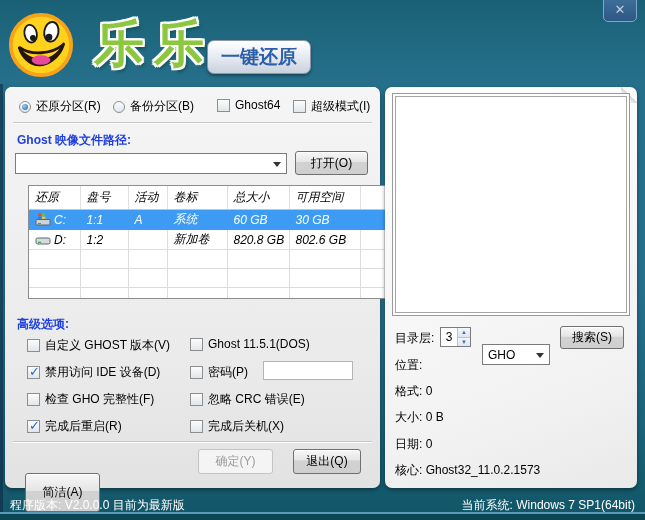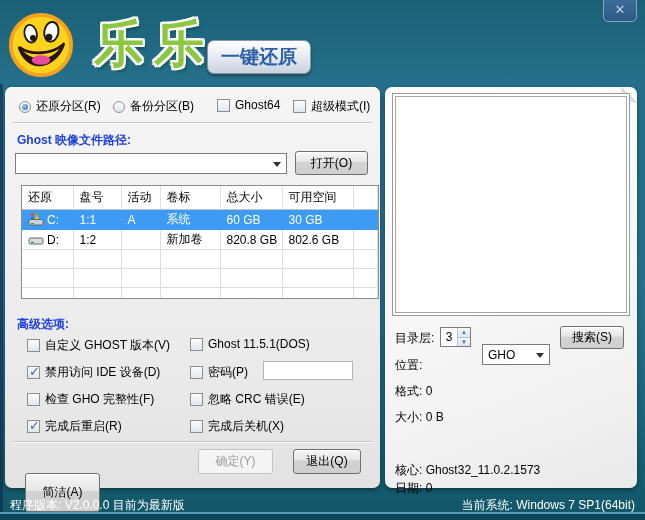--- a/index.html
+++ b/index.html
@@ -96,8 +96,8 @@
 
   
   .disk-table-wrap {
-    position:absolute; left:16px; top:98px; width:358px; height:114px;
-    background:#fff; border:1px solid #8c8c8c; overflow:hidden;
+    position:absolute; left:23px; top:98px; width:358px; height:114px;
+    background:#fff; border:1px solid #8c8c8c; overflow:hidden;font-style:italic;
   }
   table.disk { border-collapse:collapse; width:100%; table-layout:fixed; font-size:12px; }
   table.disk th {

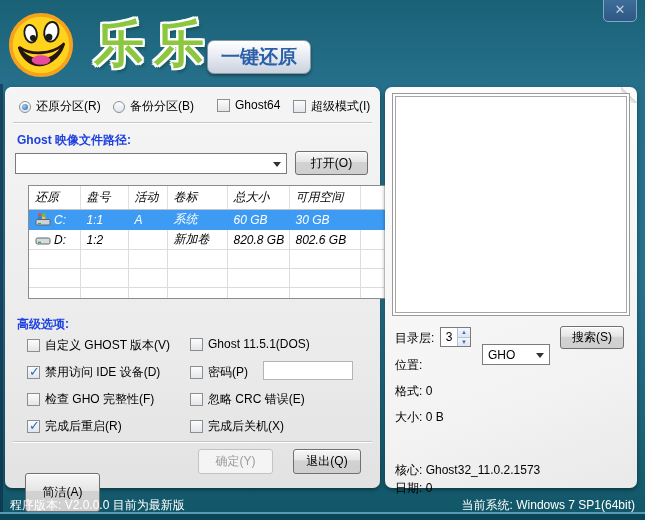--- a/index.html
+++ b/index.html
@@ -361,7 +361,7 @@
     <div class="info-line" style="top:322px;">
       <span>大小:</span> <span>0 B</span>
     </div>
-    <div class="info-line" style="top:349px;margin-top:44px;">
+    <div class="info-line" style="top:349px;">
       <span>日期:</span> <span>0</span>
     </div>
     <div class="info-line" style="top:375px;">

